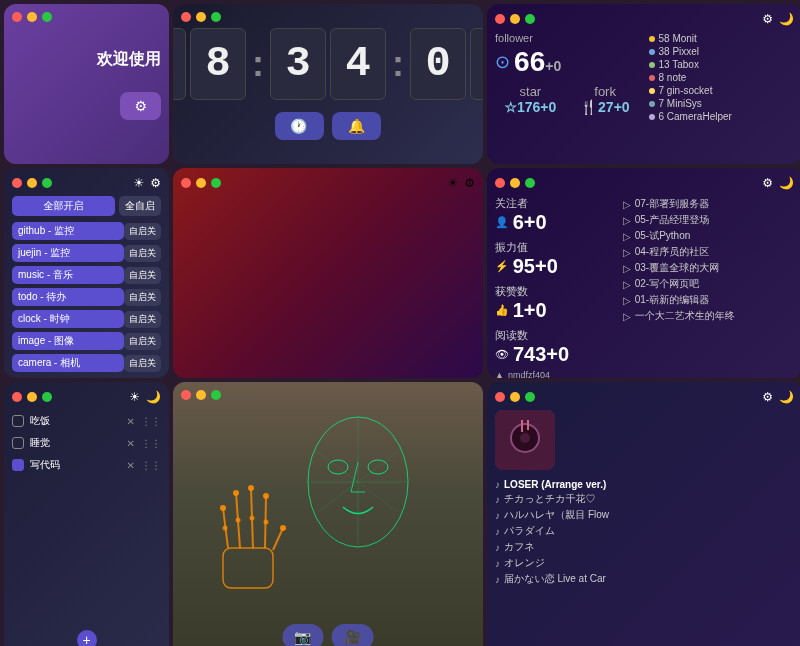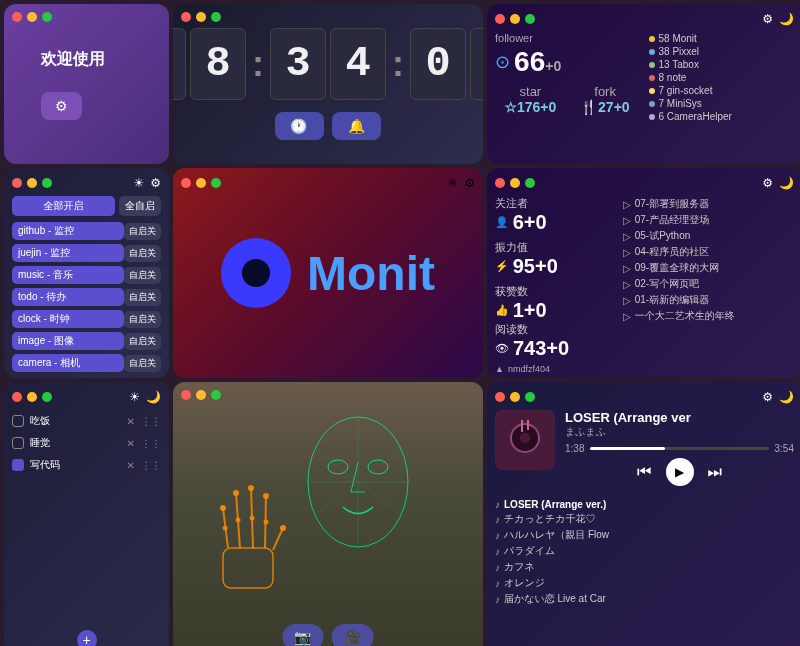--- a/index.html
+++ b/index.html
@@ -54,7 +54,7 @@
       grid-row: 1;
       display: flex;
       flex-direction: column;
-      align-items: flex-start;
+      align-items: flex-end;
       justify-content: center;
       color: white;
       padding-left: 37px;

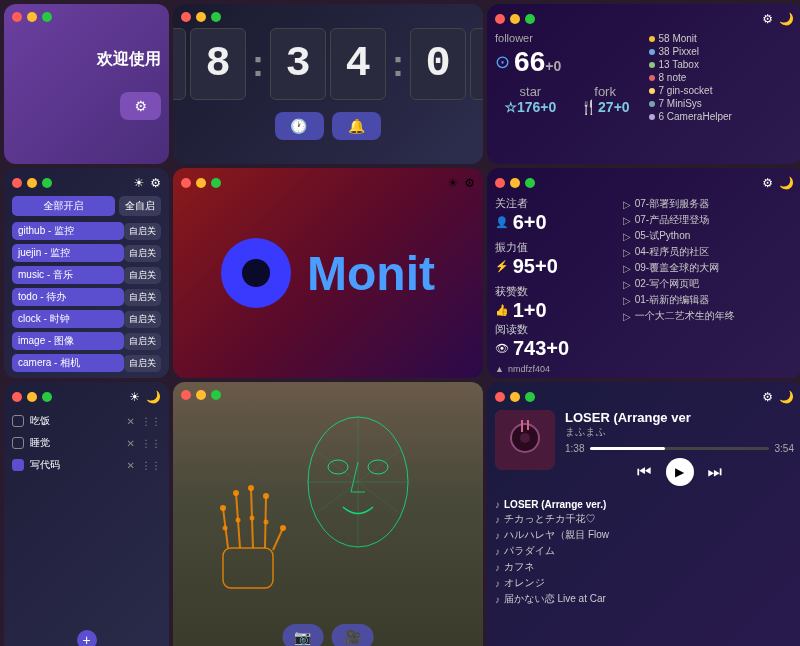--- a/index.html
+++ b/index.html
@@ -665,7 +665,7 @@
         </div>
         <div class="article-item">
           <span style="color:#aaa;">▷</span>
-          <span>07-产品经理登场</span>
+          <span>05-产品经理登场</span>
         </div>
         <div class="article-item">
           <span style="color:#aaa;">▷</span>

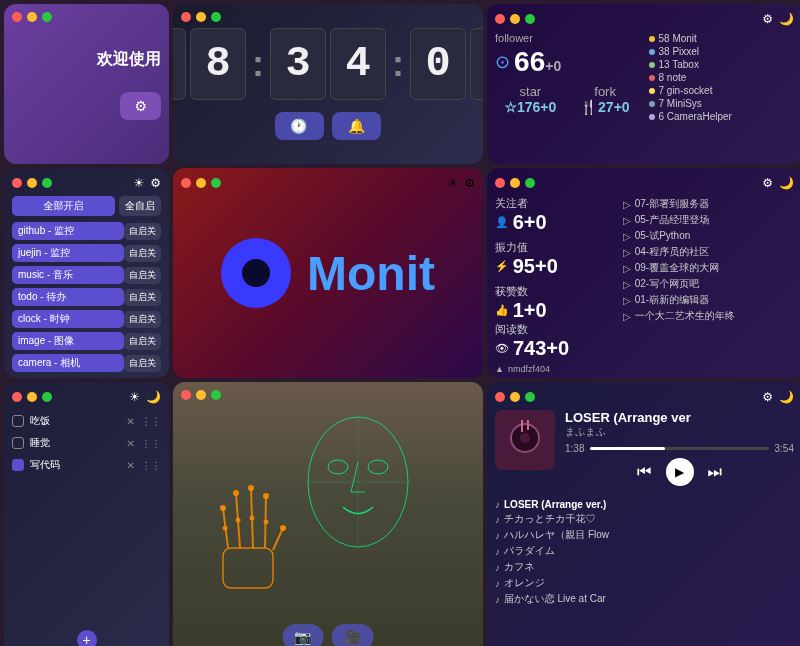--- a/index.html
+++ b/index.html
@@ -603,12 +603,6 @@
       <span>⚙</span>
     </div>
   </div>
-  <div class="monit-logo">
-    <div class="monit-eye">
-      <div class="monit-pupil"></div>
-    </div>
-    <div class="monit-text">Monit</div>
-  </div>
 </div>
 
 <div class="widget widget-social">

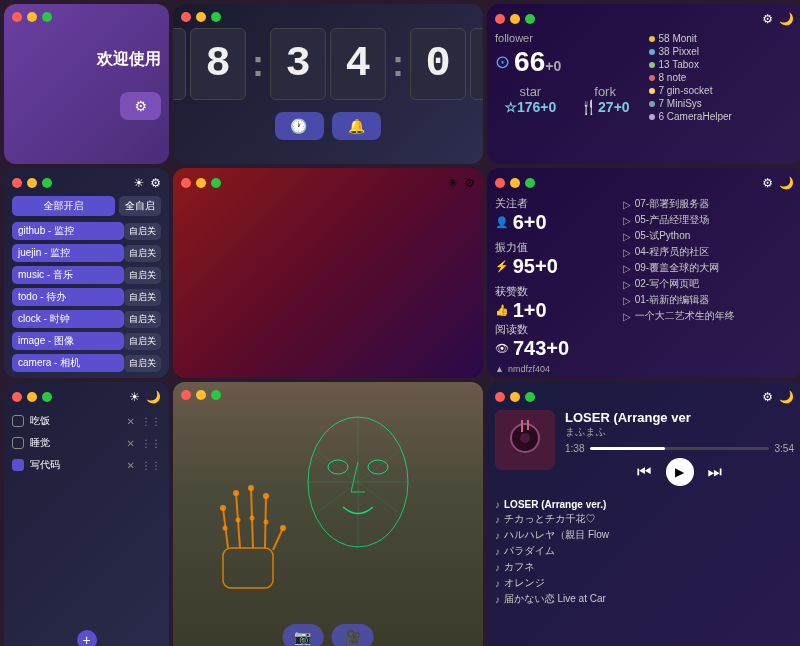--- a/index.html
+++ b/index.html
@@ -671,7 +671,7 @@
         </div>
         <div class="article-item">
           <span style="color:#aaa;">▷</span>
-          <span>09-覆盖全球的大网</span>
+          <span>03-覆盖全球的大网</span>
         </div>
         <div class="article-item">
           <span style="color:#aaa;">▷</span>

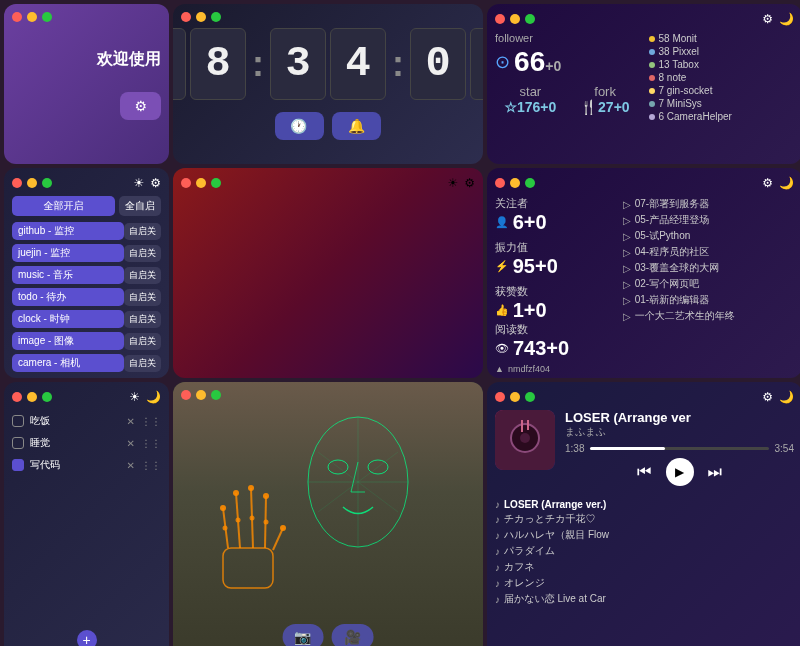--- a/index.html
+++ b/index.html
@@ -633,7 +633,7 @@
           <span style="font-size:20px;font-weight:bold;">95+0</span>
         </div>
       </div>
-      <div style="">
+      <div style="margin-bottom:6px;">
         <div style="font-size:11px;color:#ccc;">获赞数</div>
         <div style="display:flex;align-items:center;gap:4px;">
           <span>👍</span>

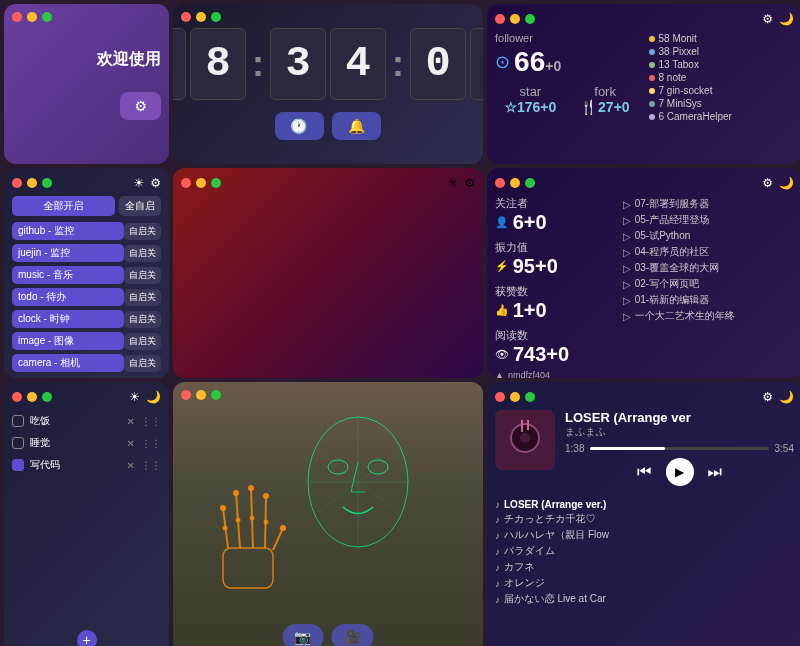--- a/index.html
+++ b/index.html
@@ -802,22 +802,6 @@
         <rect x="32" y="10" width="2" height="10" fill="#cc6688"></rect>
       </svg>
     </div>
-    <div class="music-info">
-      <div class="music-title">LOSER (Arrange ver</div>
-      <div class="music-artist">まふまふ</div>
-      <div class="music-progress">
-        <span>1:38</span>
-        <div class="progress-bar">
-          <div class="progress-fill"></div>
-        </div>
-        <span>3:54</span>
-      </div>
-      <div class="music-controls">
-        <button class="ctrl-btn">⏮</button>
-        <button class="ctrl-btn play-btn">▶</button>
-        <button class="ctrl-btn">⏭</button>
-      </div>
-    </div>
   </div>
   <div class="music-playlist" id="playlist">
       <div class="playlist-item active">

